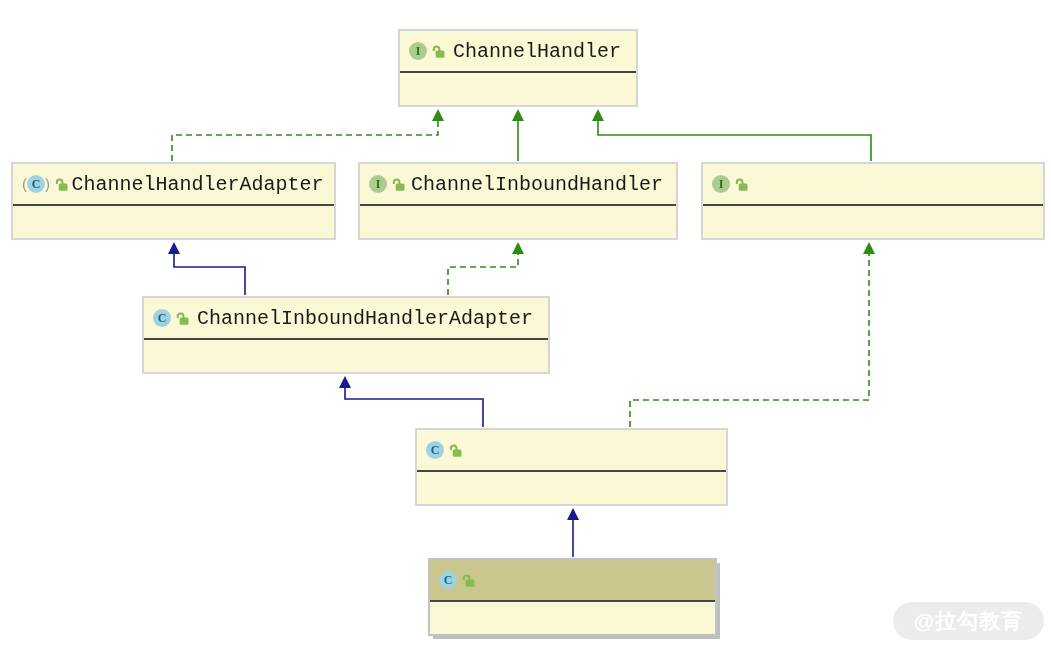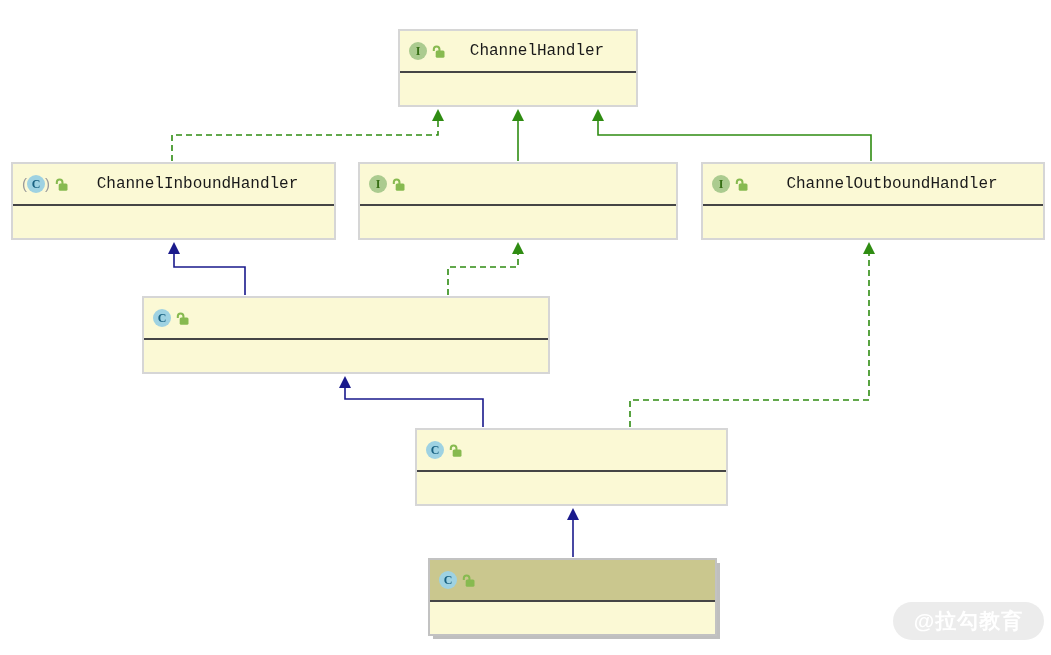--- a/index.html
+++ b/index.html
@@ -83,7 +83,7 @@
     flex: 1 1 auto;
     text-align: center;
     font-family: "Liberation Mono", "DejaVu Sans Mono", monospace;
-    font-size: 16px;
+    font-size: 20px;
     color: #1a1a1a;
     white-space: nowrap;
     overflow: hidden;

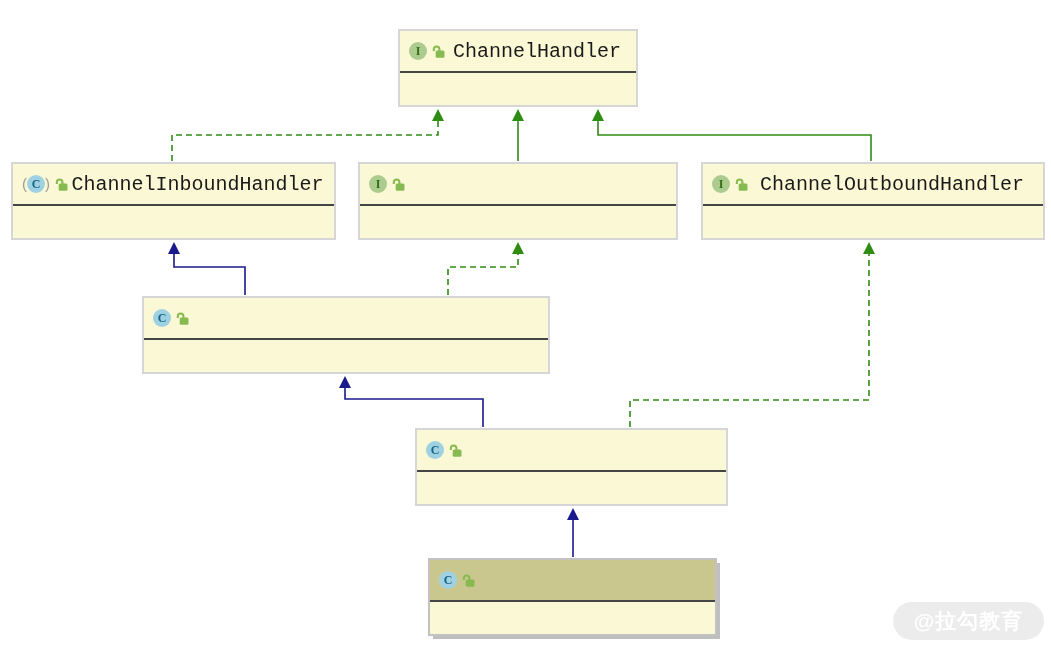--- a/index.html
+++ b/index.html
@@ -163,7 +163,7 @@
             <rect x="5" y="7" width="9.4" height="7.6" rx="1.6" fill="#87ba50"></rect>
           </svg>
       </span>
-      <span class="node-label">ChannelInboundHandler</span>
+      <span class="node-label">ChannelHandlerAdapter</span>
     </div>
     <div class="node-body"></div>
   </div>

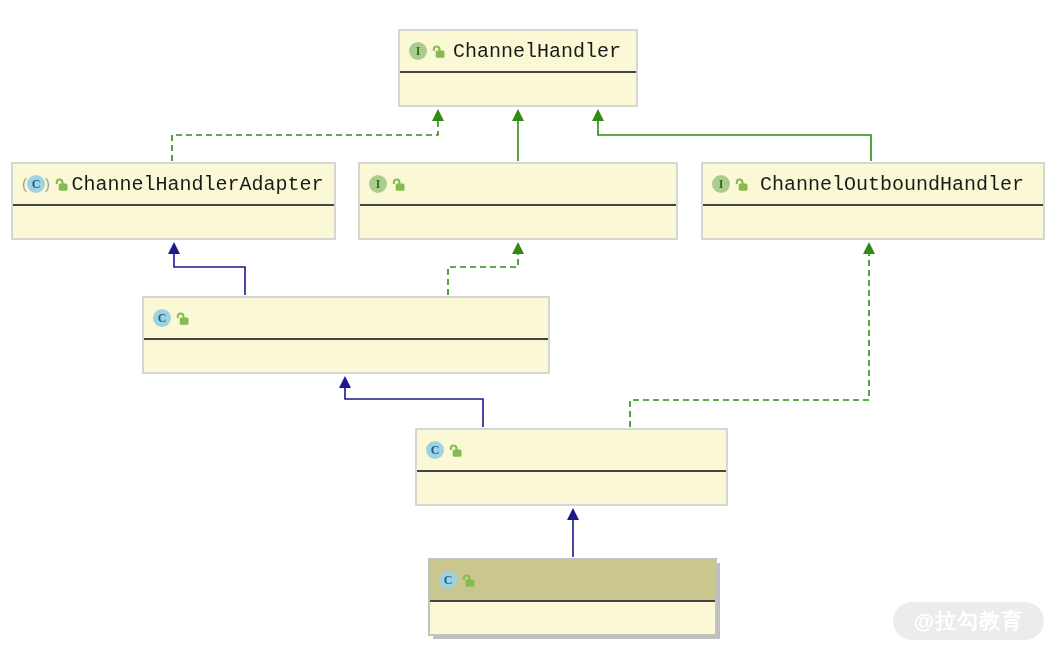--- a/index.html
+++ b/index.html
@@ -177,6 +177,7 @@
             <rect x="5" y="7" width="9.4" height="7.6" rx="1.6" fill="#87ba50"></rect>
           </svg>
       </span>
+      <span class="node-label">ChannelInboundHandler</span>
     </div>
     <div class="node-body"></div>
   </div>

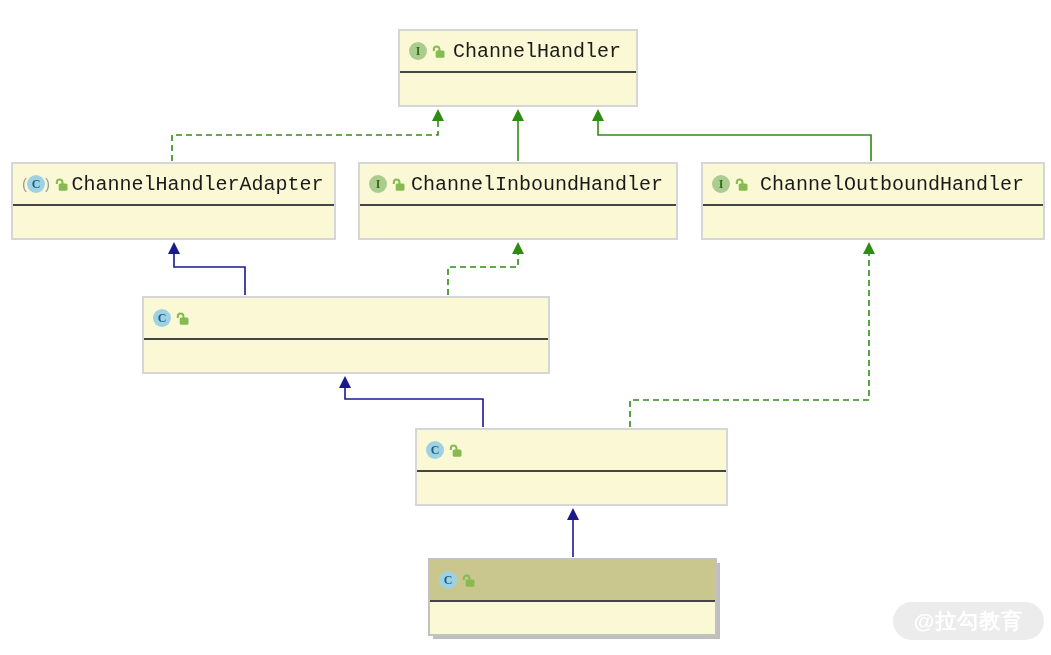--- a/index.html
+++ b/index.html
@@ -191,7 +191,6 @@
             <rect x="5" y="7" width="9.4" height="7.6" rx="1.6" fill="#87ba50"></rect>
           </svg>
       </span>
-      <span class="node-label">ChannelOutboundHandler</span>
     </div>
     <div class="node-body"></div>
   </div>

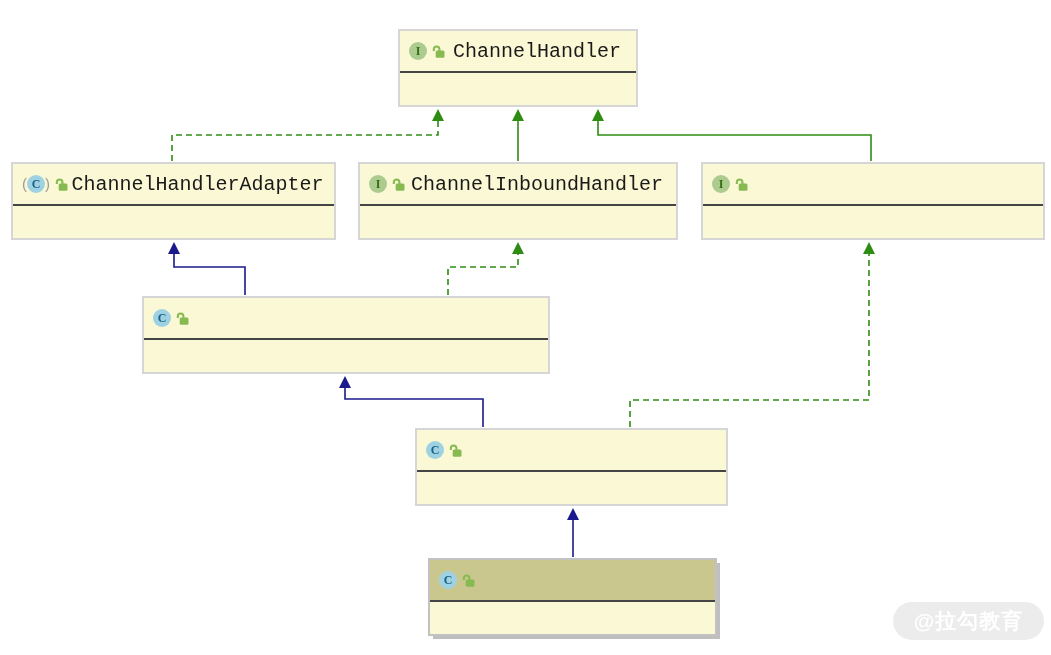--- a/index.html
+++ b/index.html
@@ -204,6 +204,7 @@
             <rect x="5" y="7" width="9.4" height="7.6" rx="1.6" fill="#87ba50"></rect>
           </svg>
       </span>
+      <span class="node-label">ChannelInboundHandlerAdapter</span>
     </div>
     <div class="node-body"></div>
   </div>

